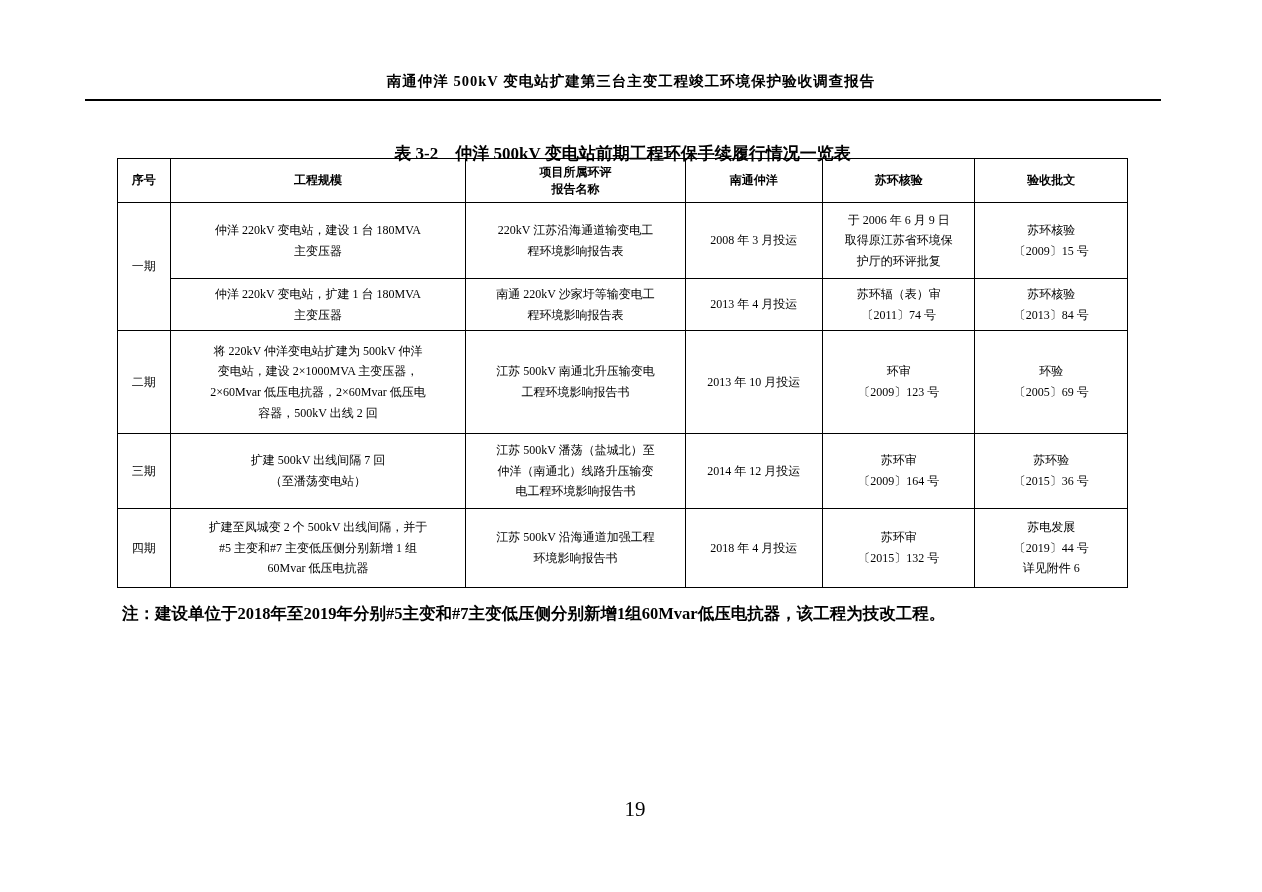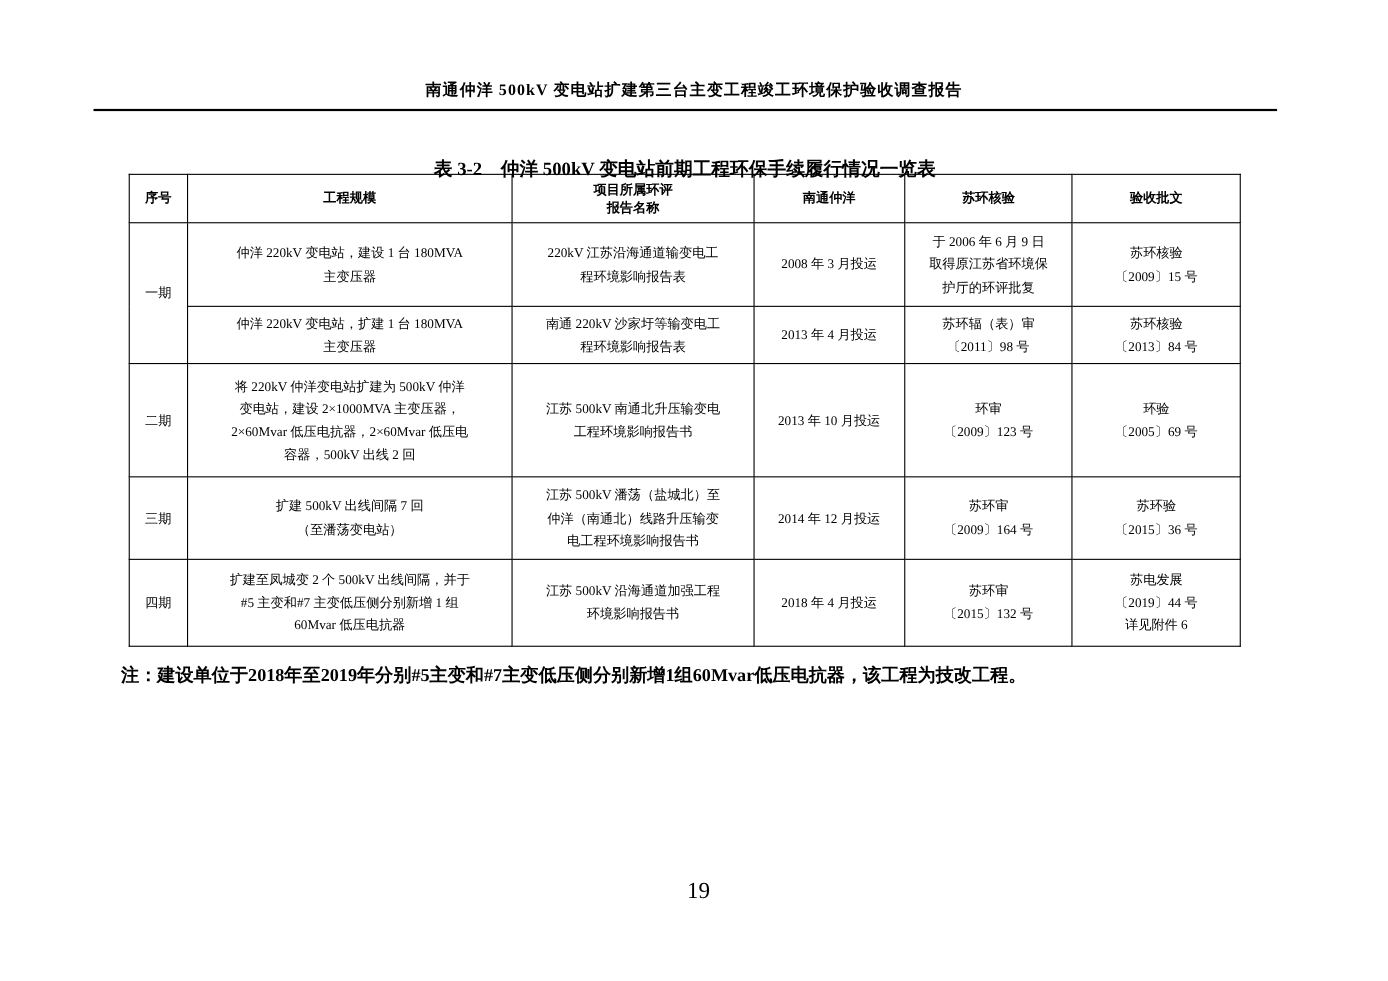--- a/index.html
+++ b/index.html
@@ -142,7 +142,7 @@
 程环境影响报告表</td>
       <td>2013 年 4 月投运</td>
       <td>苏环辐（表）审
-〔2011〕98 号</td>
+〔2011〕74 号</td>
       <td>苏环核验
 〔2013〕84 号</td>
     </tr>

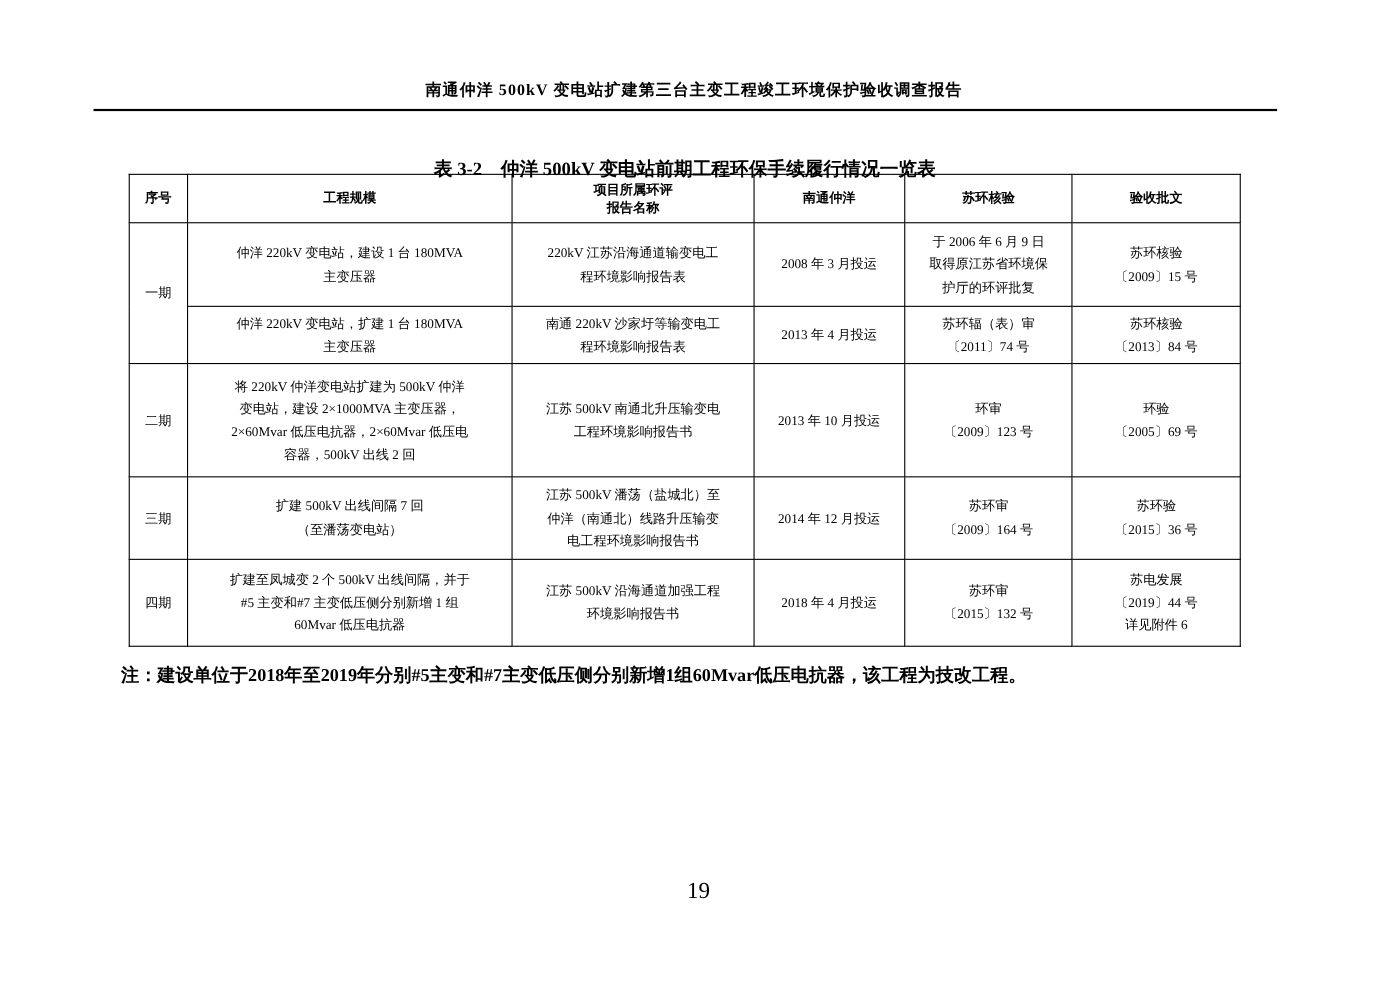--- a/index.html
+++ b/index.html
@@ -80,7 +80,7 @@
   .note {
     position: absolute;
     top: 602px;
-    left: 110px;
+    left: 122px;
     width: 1030px;
     font-size: 16.5px;
     font-weight: bold;

